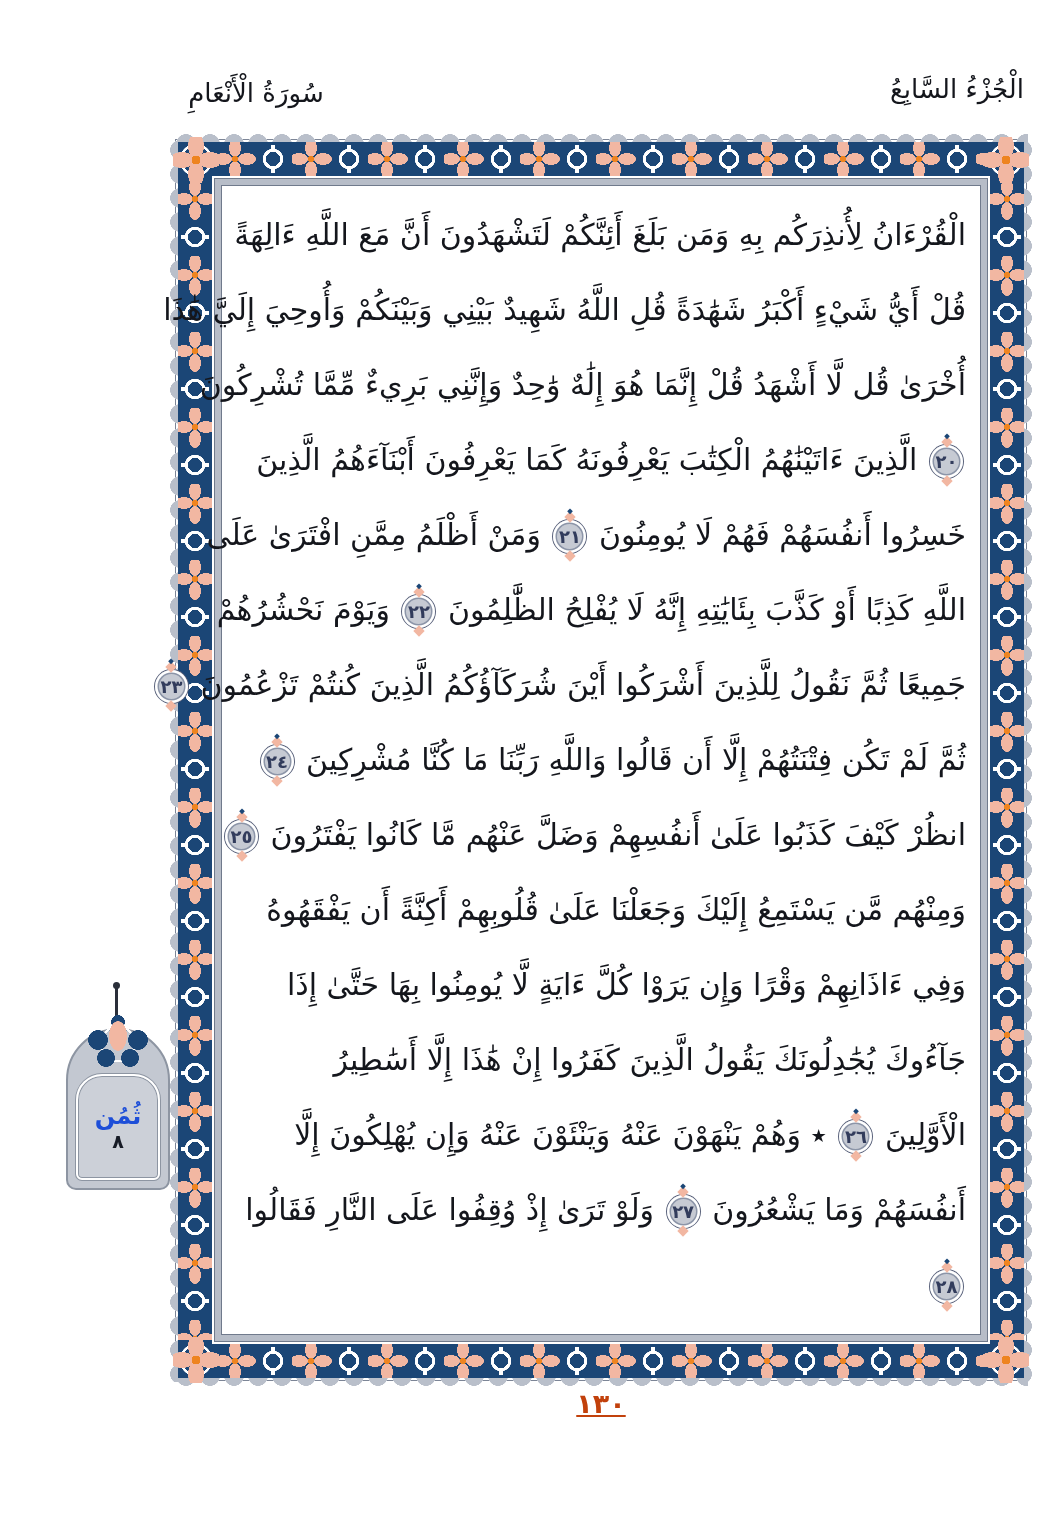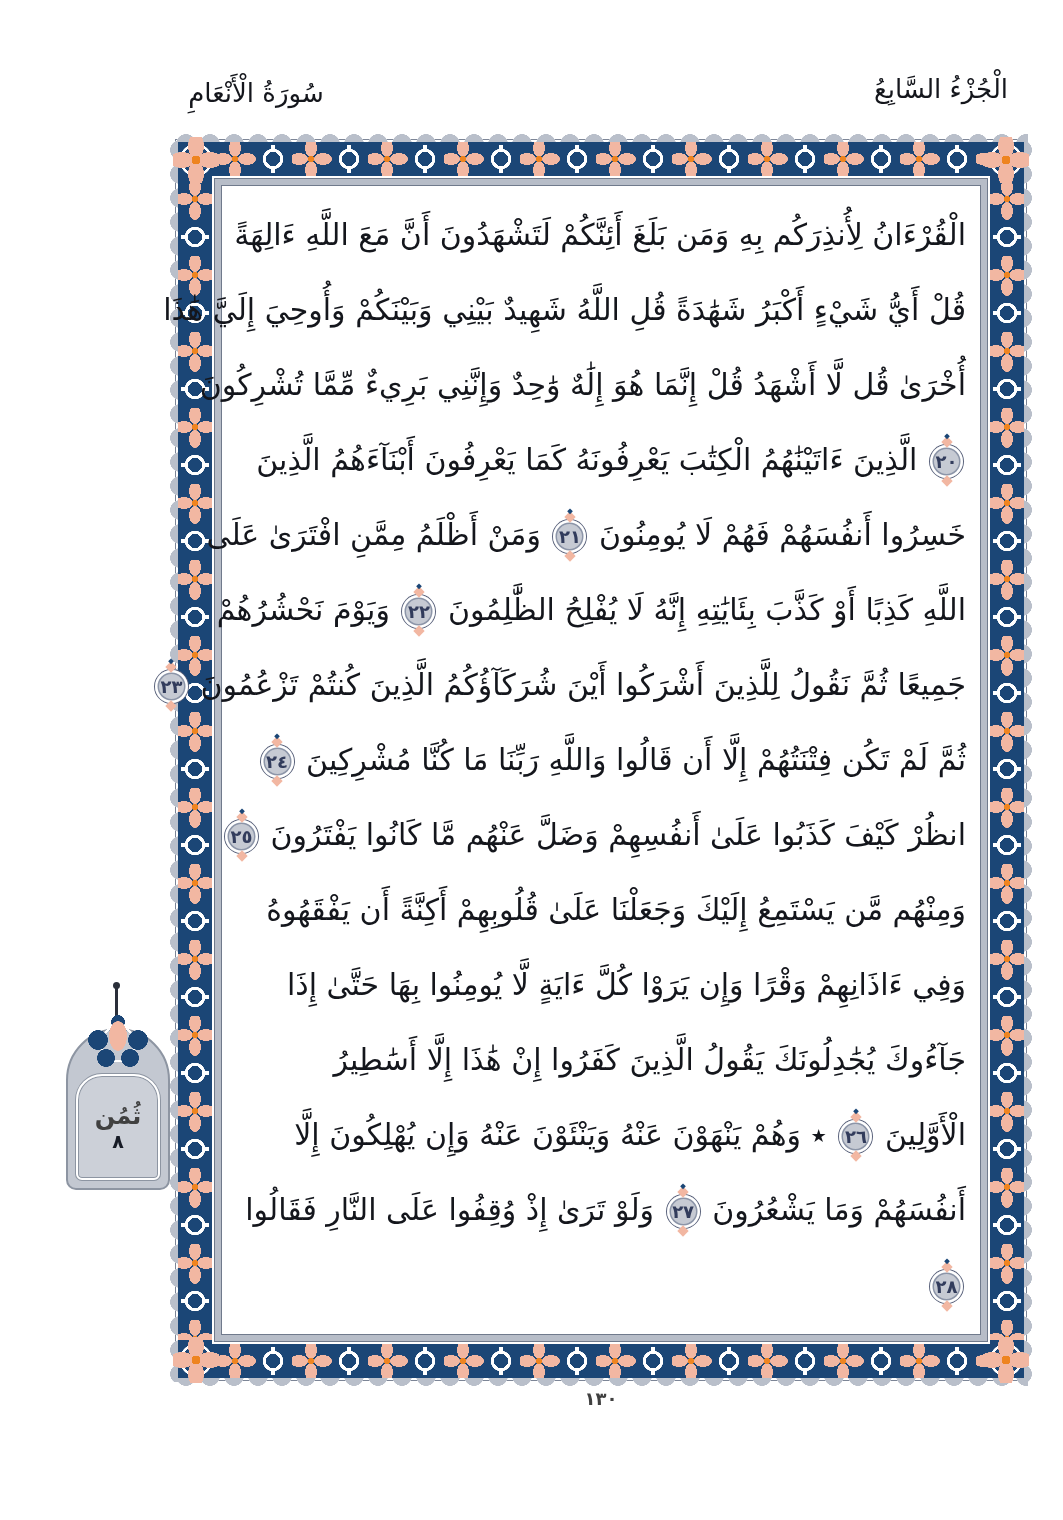--- a/index.html
+++ b/index.html
@@ -8,7 +8,7 @@
 
   
   .hdr{position:absolute;font-weight:400;font-size:26px;color:#14161c;white-space:nowrap;}
-  #juz-label{top:74px;left:858px;width:166px;text-align:center;}
+  #juz-label{top:74px;left:858px;width:166px;text-align:right;}
   #surah-label{top:78px;left:176px;width:160px;text-align:center;}
 
   

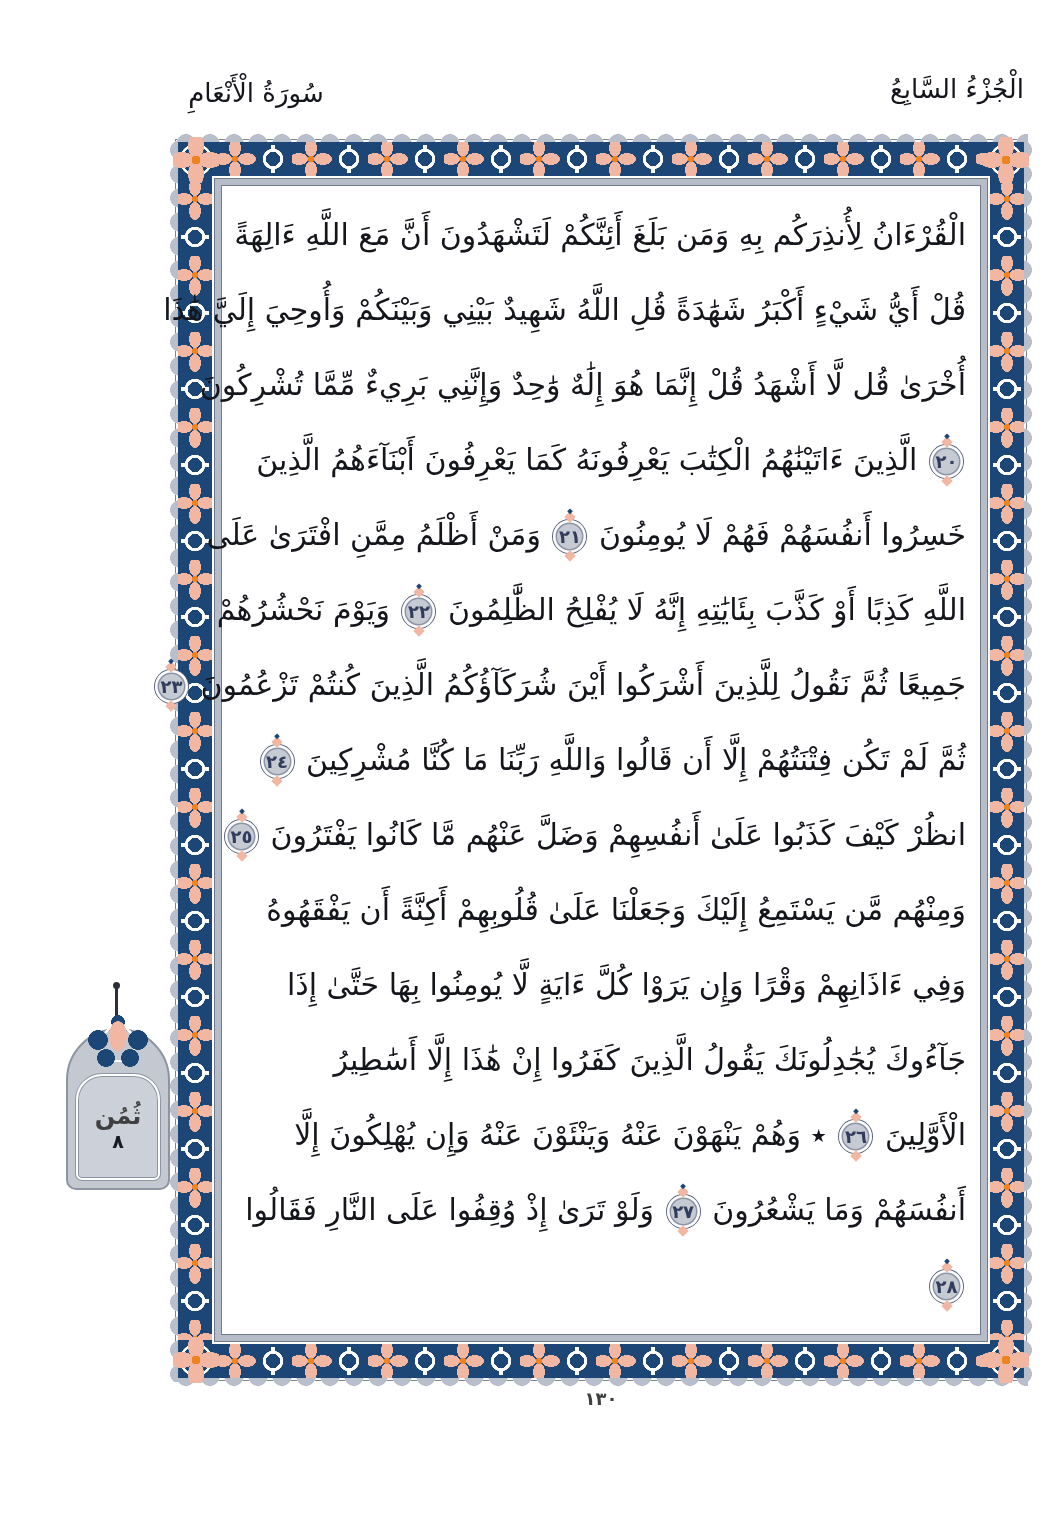--- a/index.html
+++ b/index.html
@@ -106,7 +106,7 @@
       border:2px solid #ffffff;box-shadow:0 0 0 1px #8d95a2, inset 0 0 0 1px #8d95a2;
       border-radius:26px 26px 6px 6px;display:flex;flex-direction:column;align-items:center;
       justify-content:center;gap:2px;}
-  #thumn-label{font-size:24px;font-weight:700;color:#404040;line-height:1.1;}
+  #thumn-label{font-size:24px;font-weight:700;color:#1d4ed8;line-height:1.1;}
   #thumn-number{font-size:19px;font-weight:700;color:#171b26;line-height:1;}
 
   

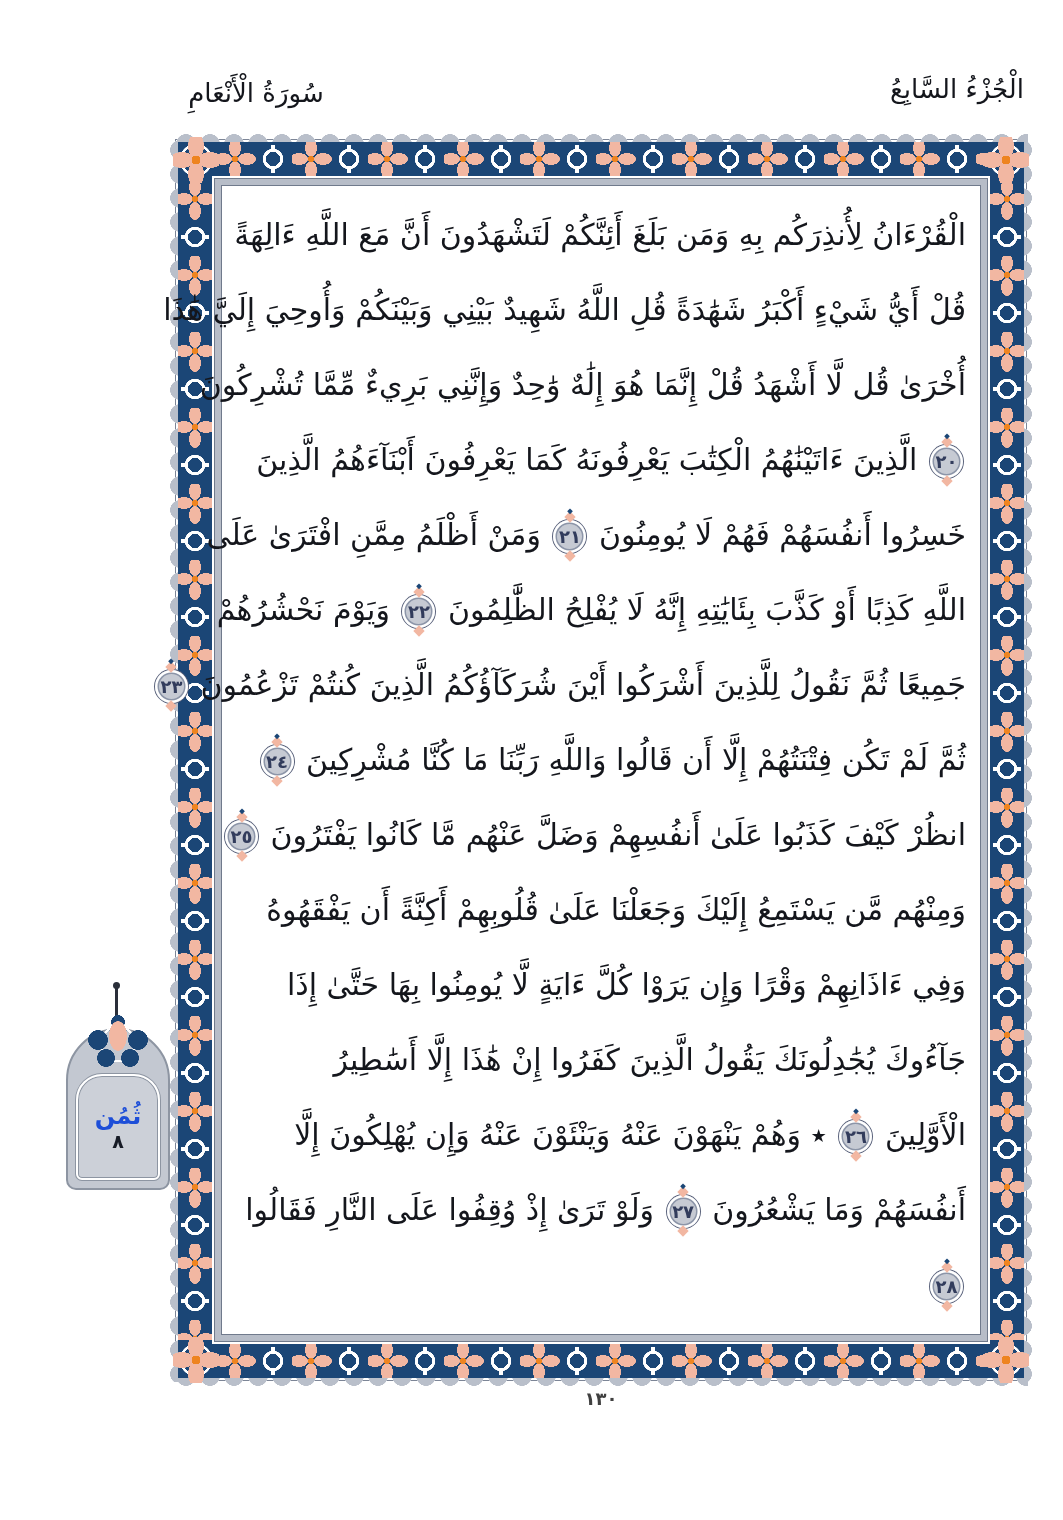--- a/index.html
+++ b/index.html
@@ -111,7 +111,7 @@
 
   
   #page-number{position:absolute;left:178px;width:846px;top:1388px;text-align:center;
-      font-size:18px;font-weight:700;color:#404040;}
+      font-size:27px;font-weight:700;color:#c2410c;text-decoration:underline;}
 </style>
 </head>
 <body>

